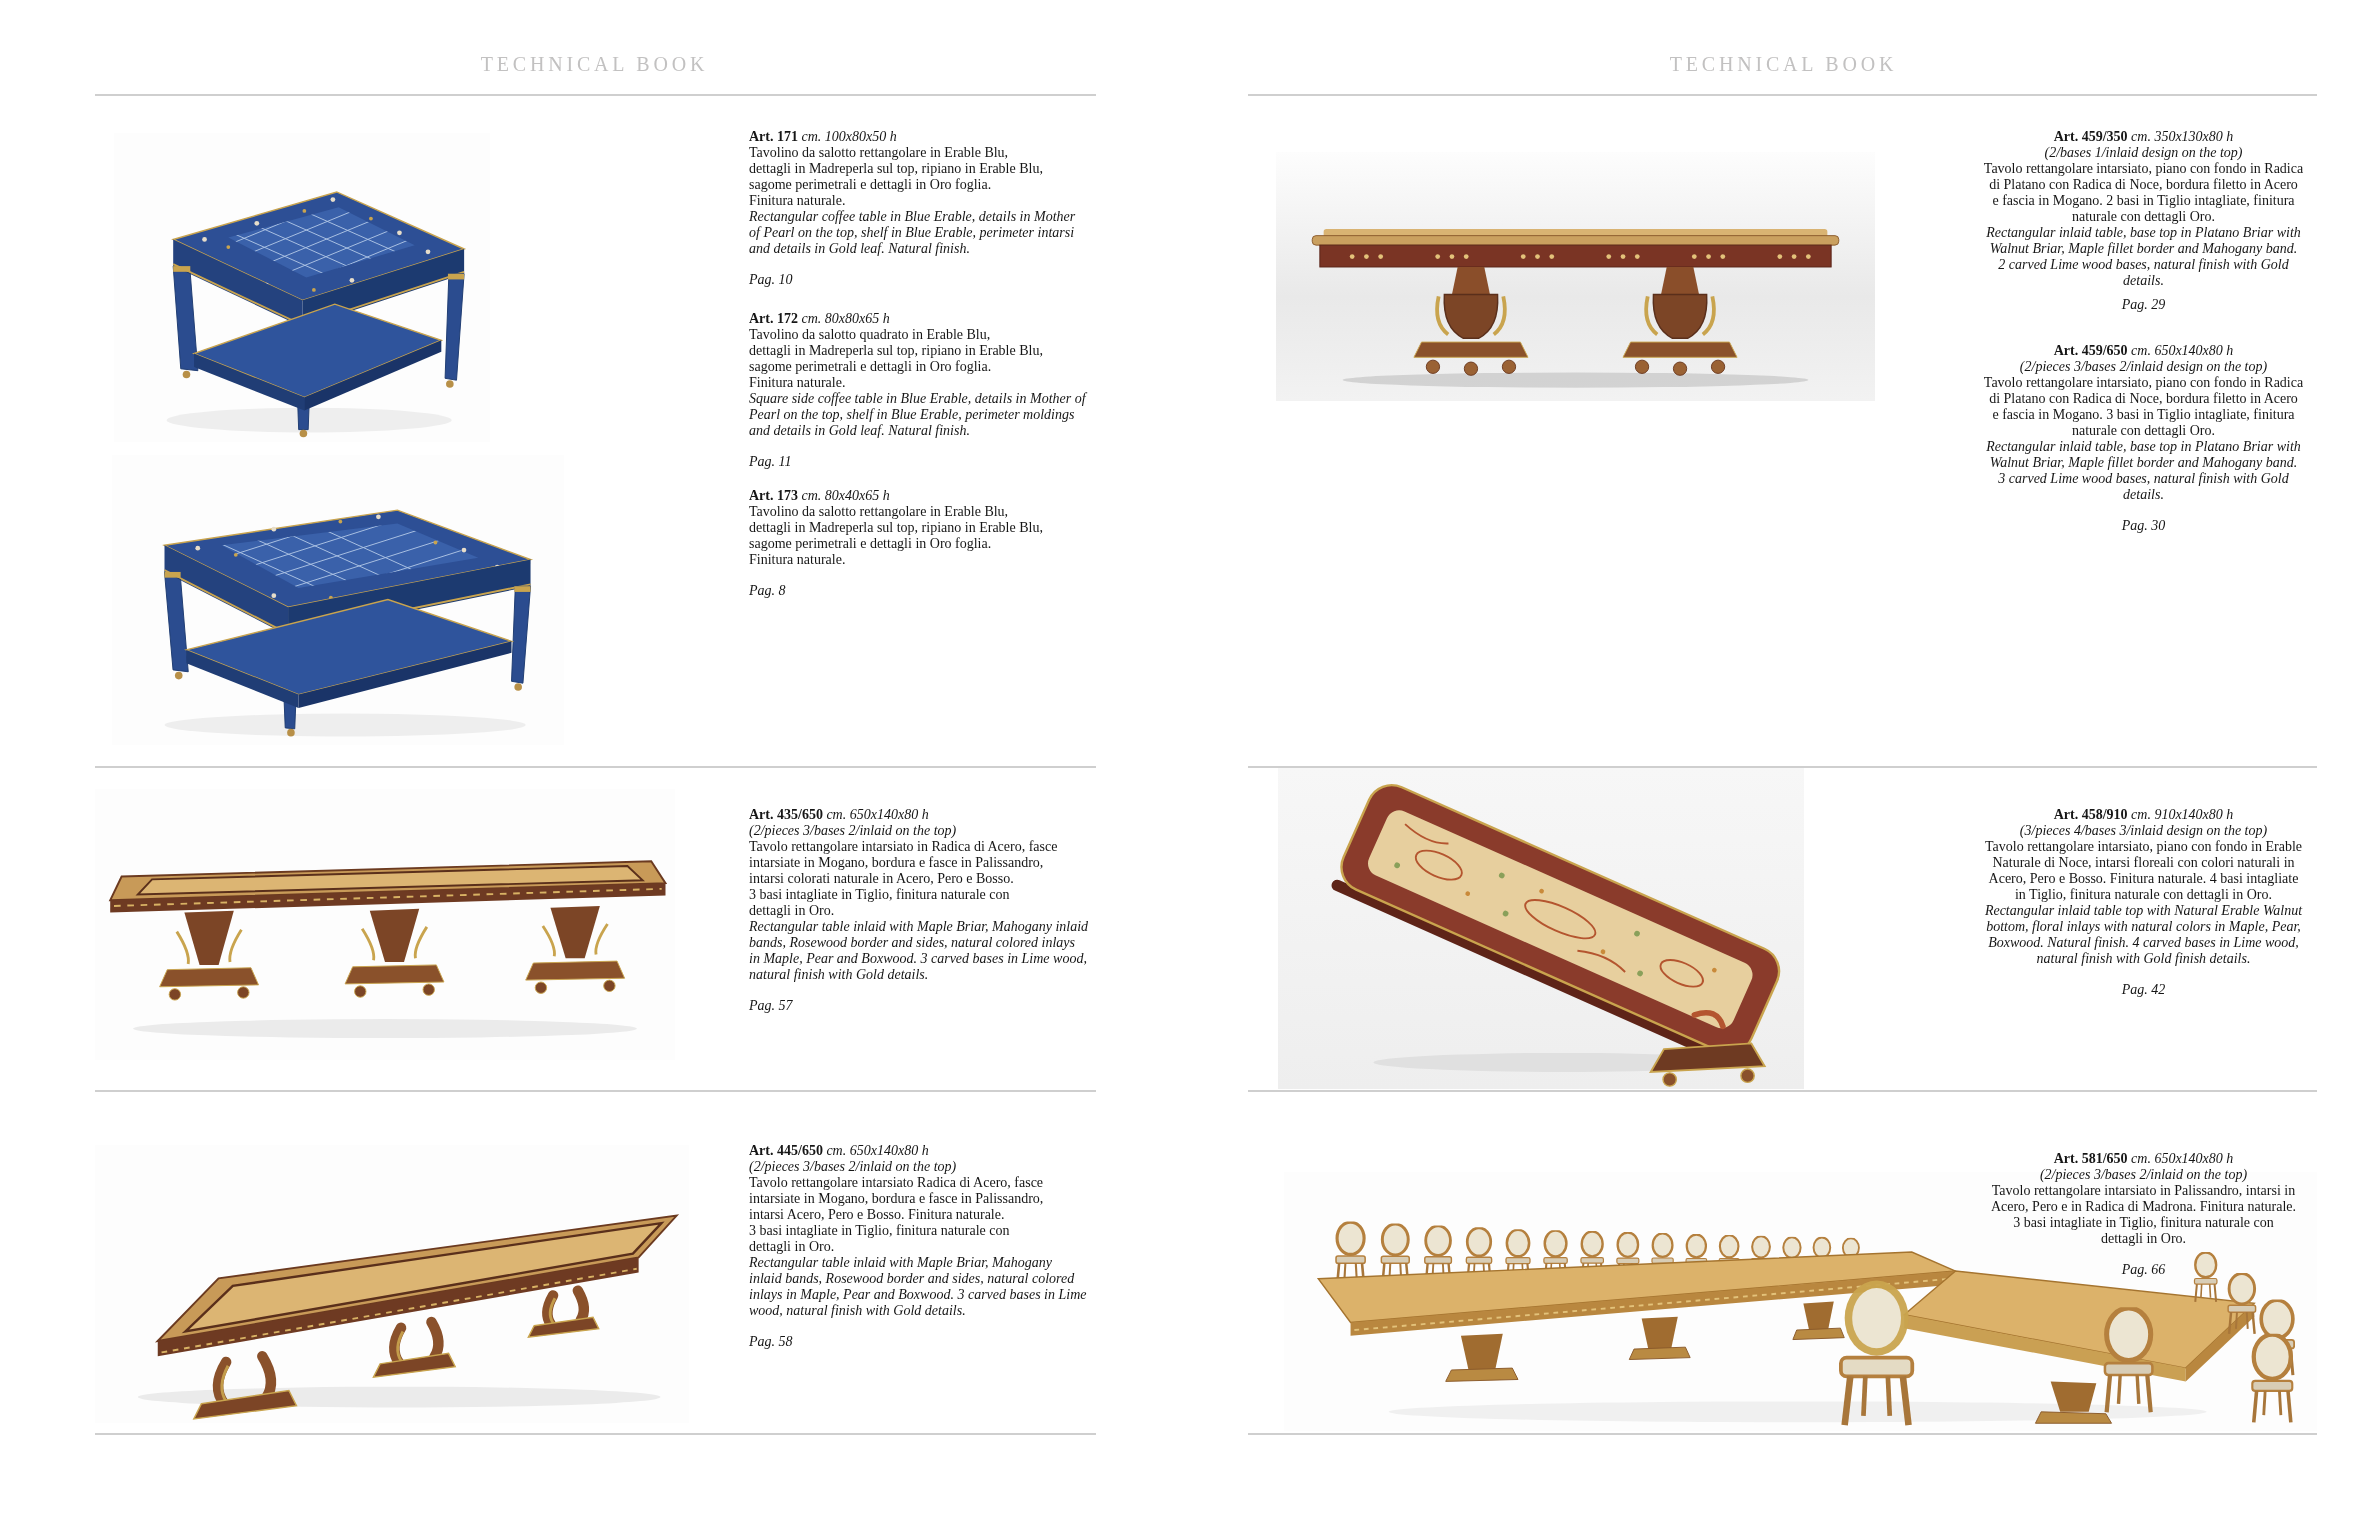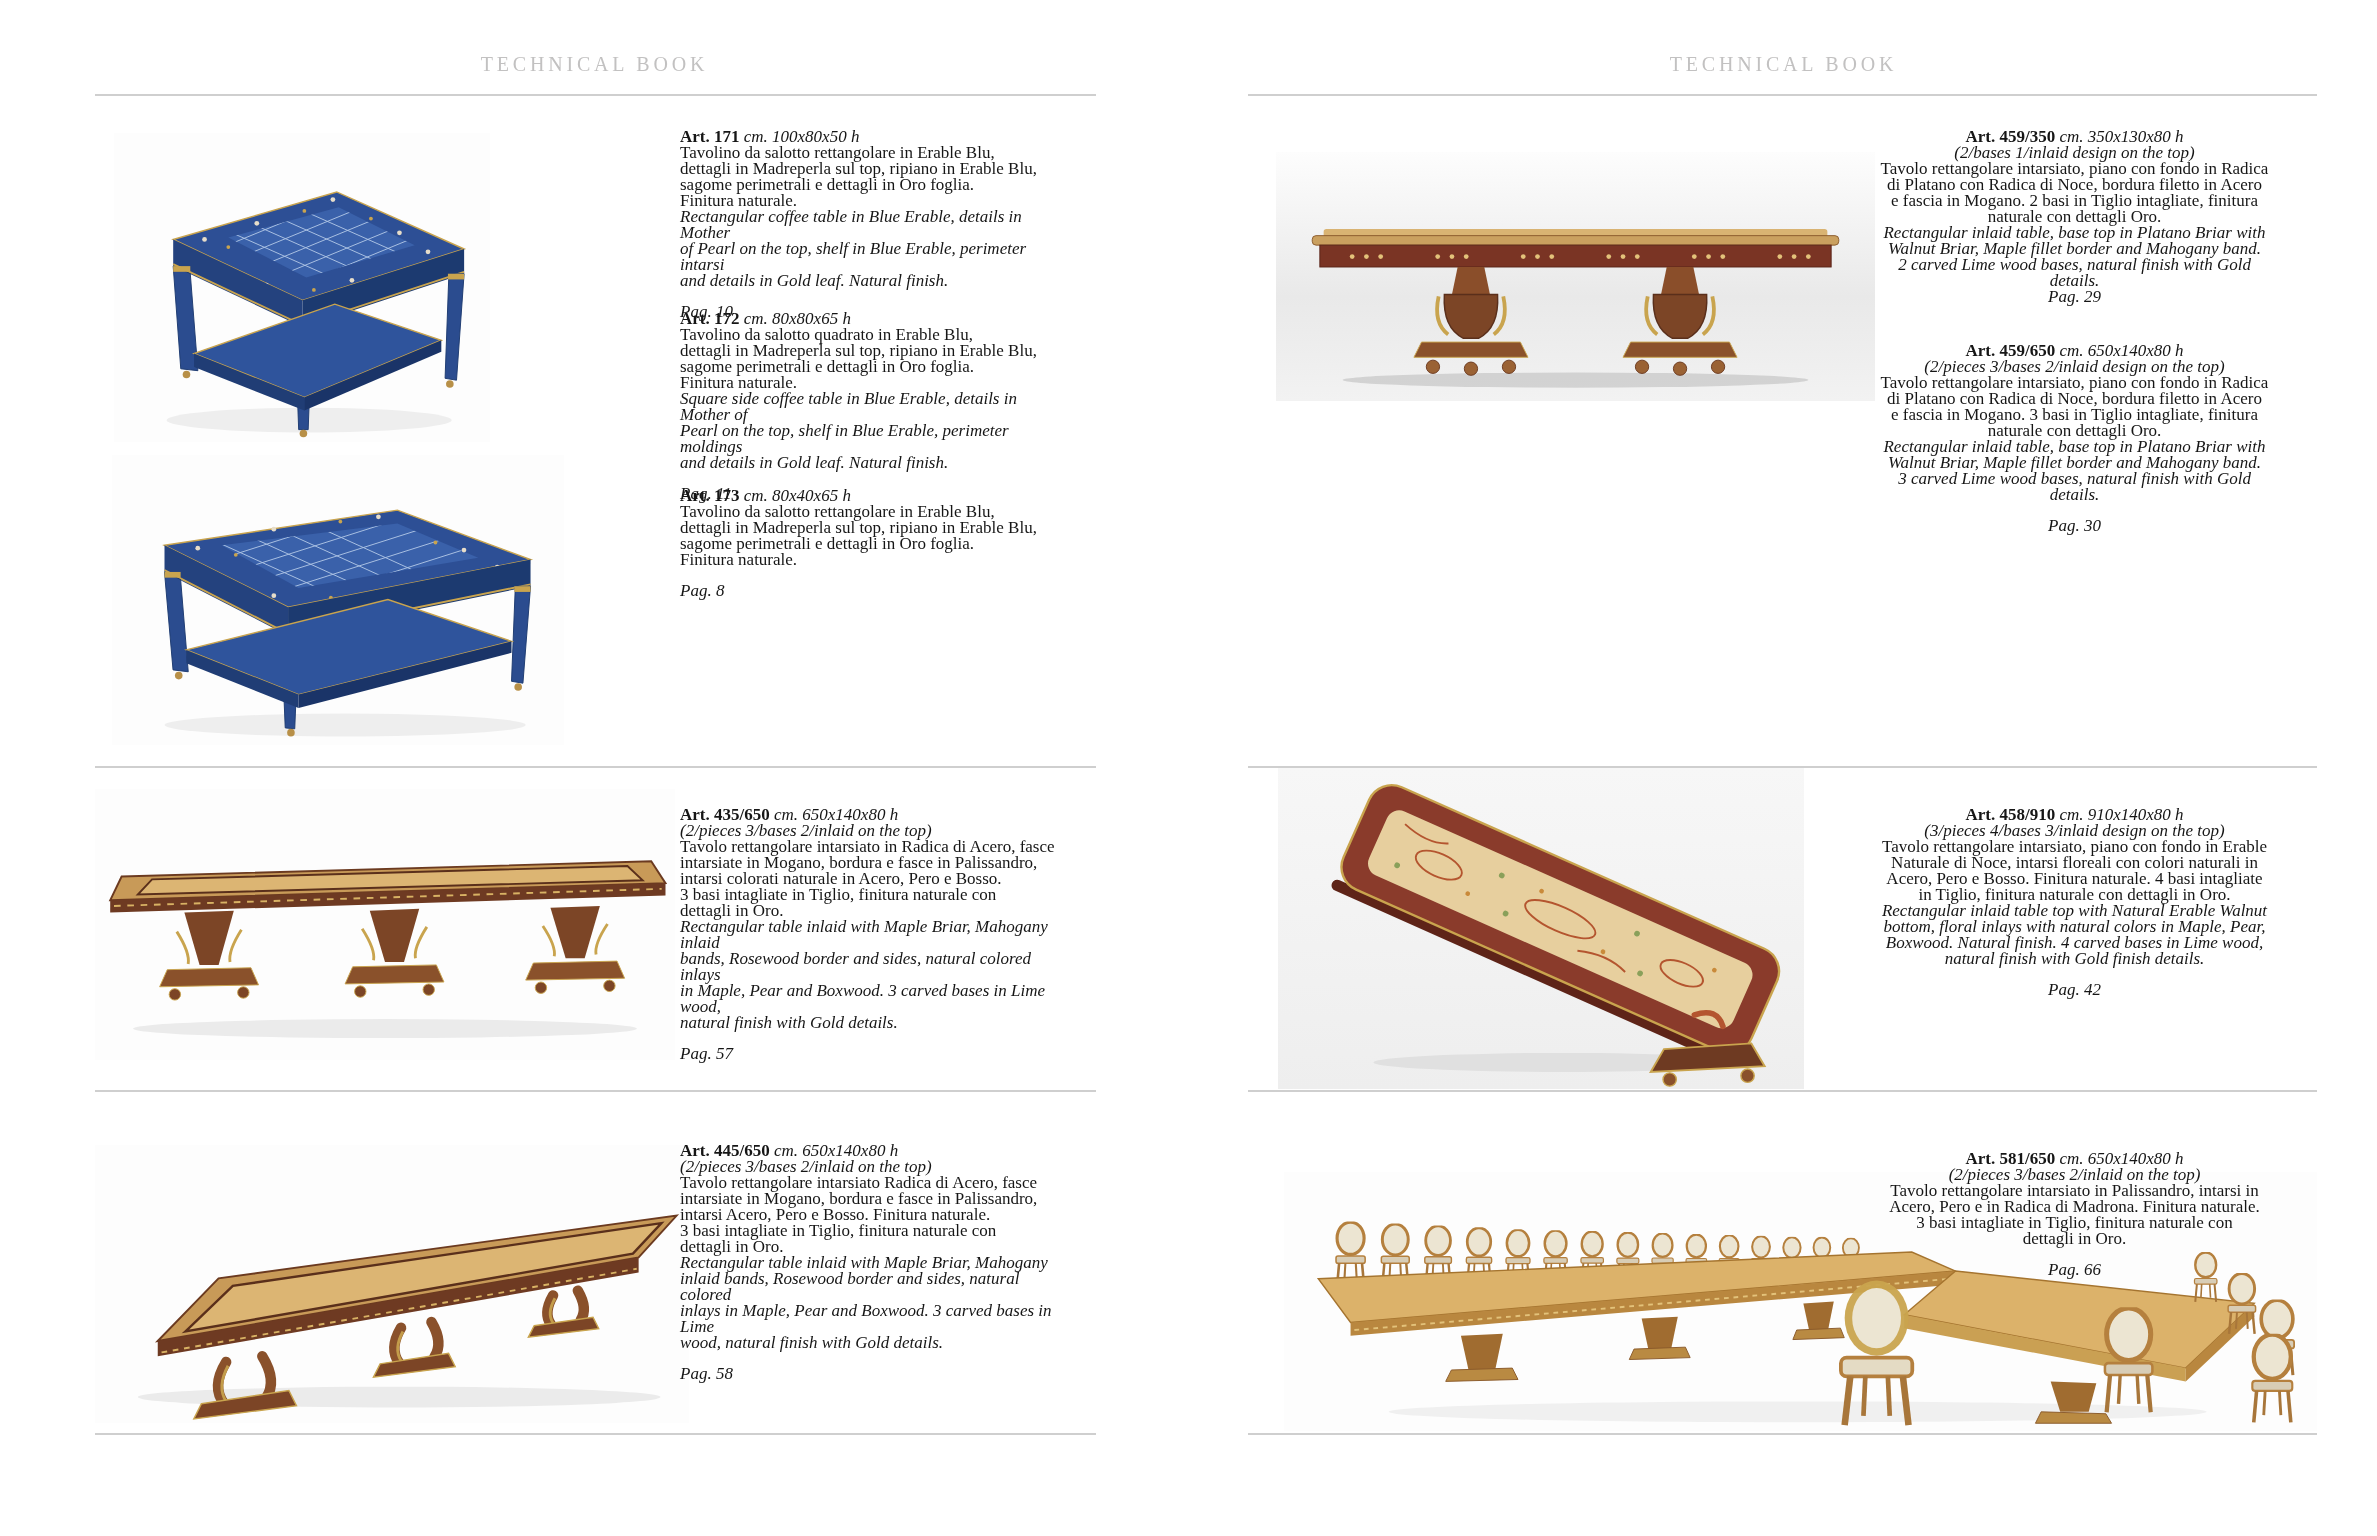--- a/index.html
+++ b/index.html
@@ -26,7 +26,7 @@
   .photo svg{display:block;width:100%;height:100%;}
   .photo.grad{background:linear-gradient(180deg,#fdfdfd 0%,#e9e9e9 58%,#f2f2f2 100%);}
   .photo.grad2{background:linear-gradient(180deg,#f7f7f7 0%,#eeeeee 100%);}
-  .tblock{position:absolute;left:680px;width:384px;font-size:17px;line-height:16px;}
+  .tblock{position:absolute;left:749px;width:384px;font-size:14px;line-height:16px;}
   .page-right .tblock{width:411px;text-align:center;}
   .tblock b{font-weight:bold;}
   .dims,.paren,.en-lines,.pag{font-style:italic;}

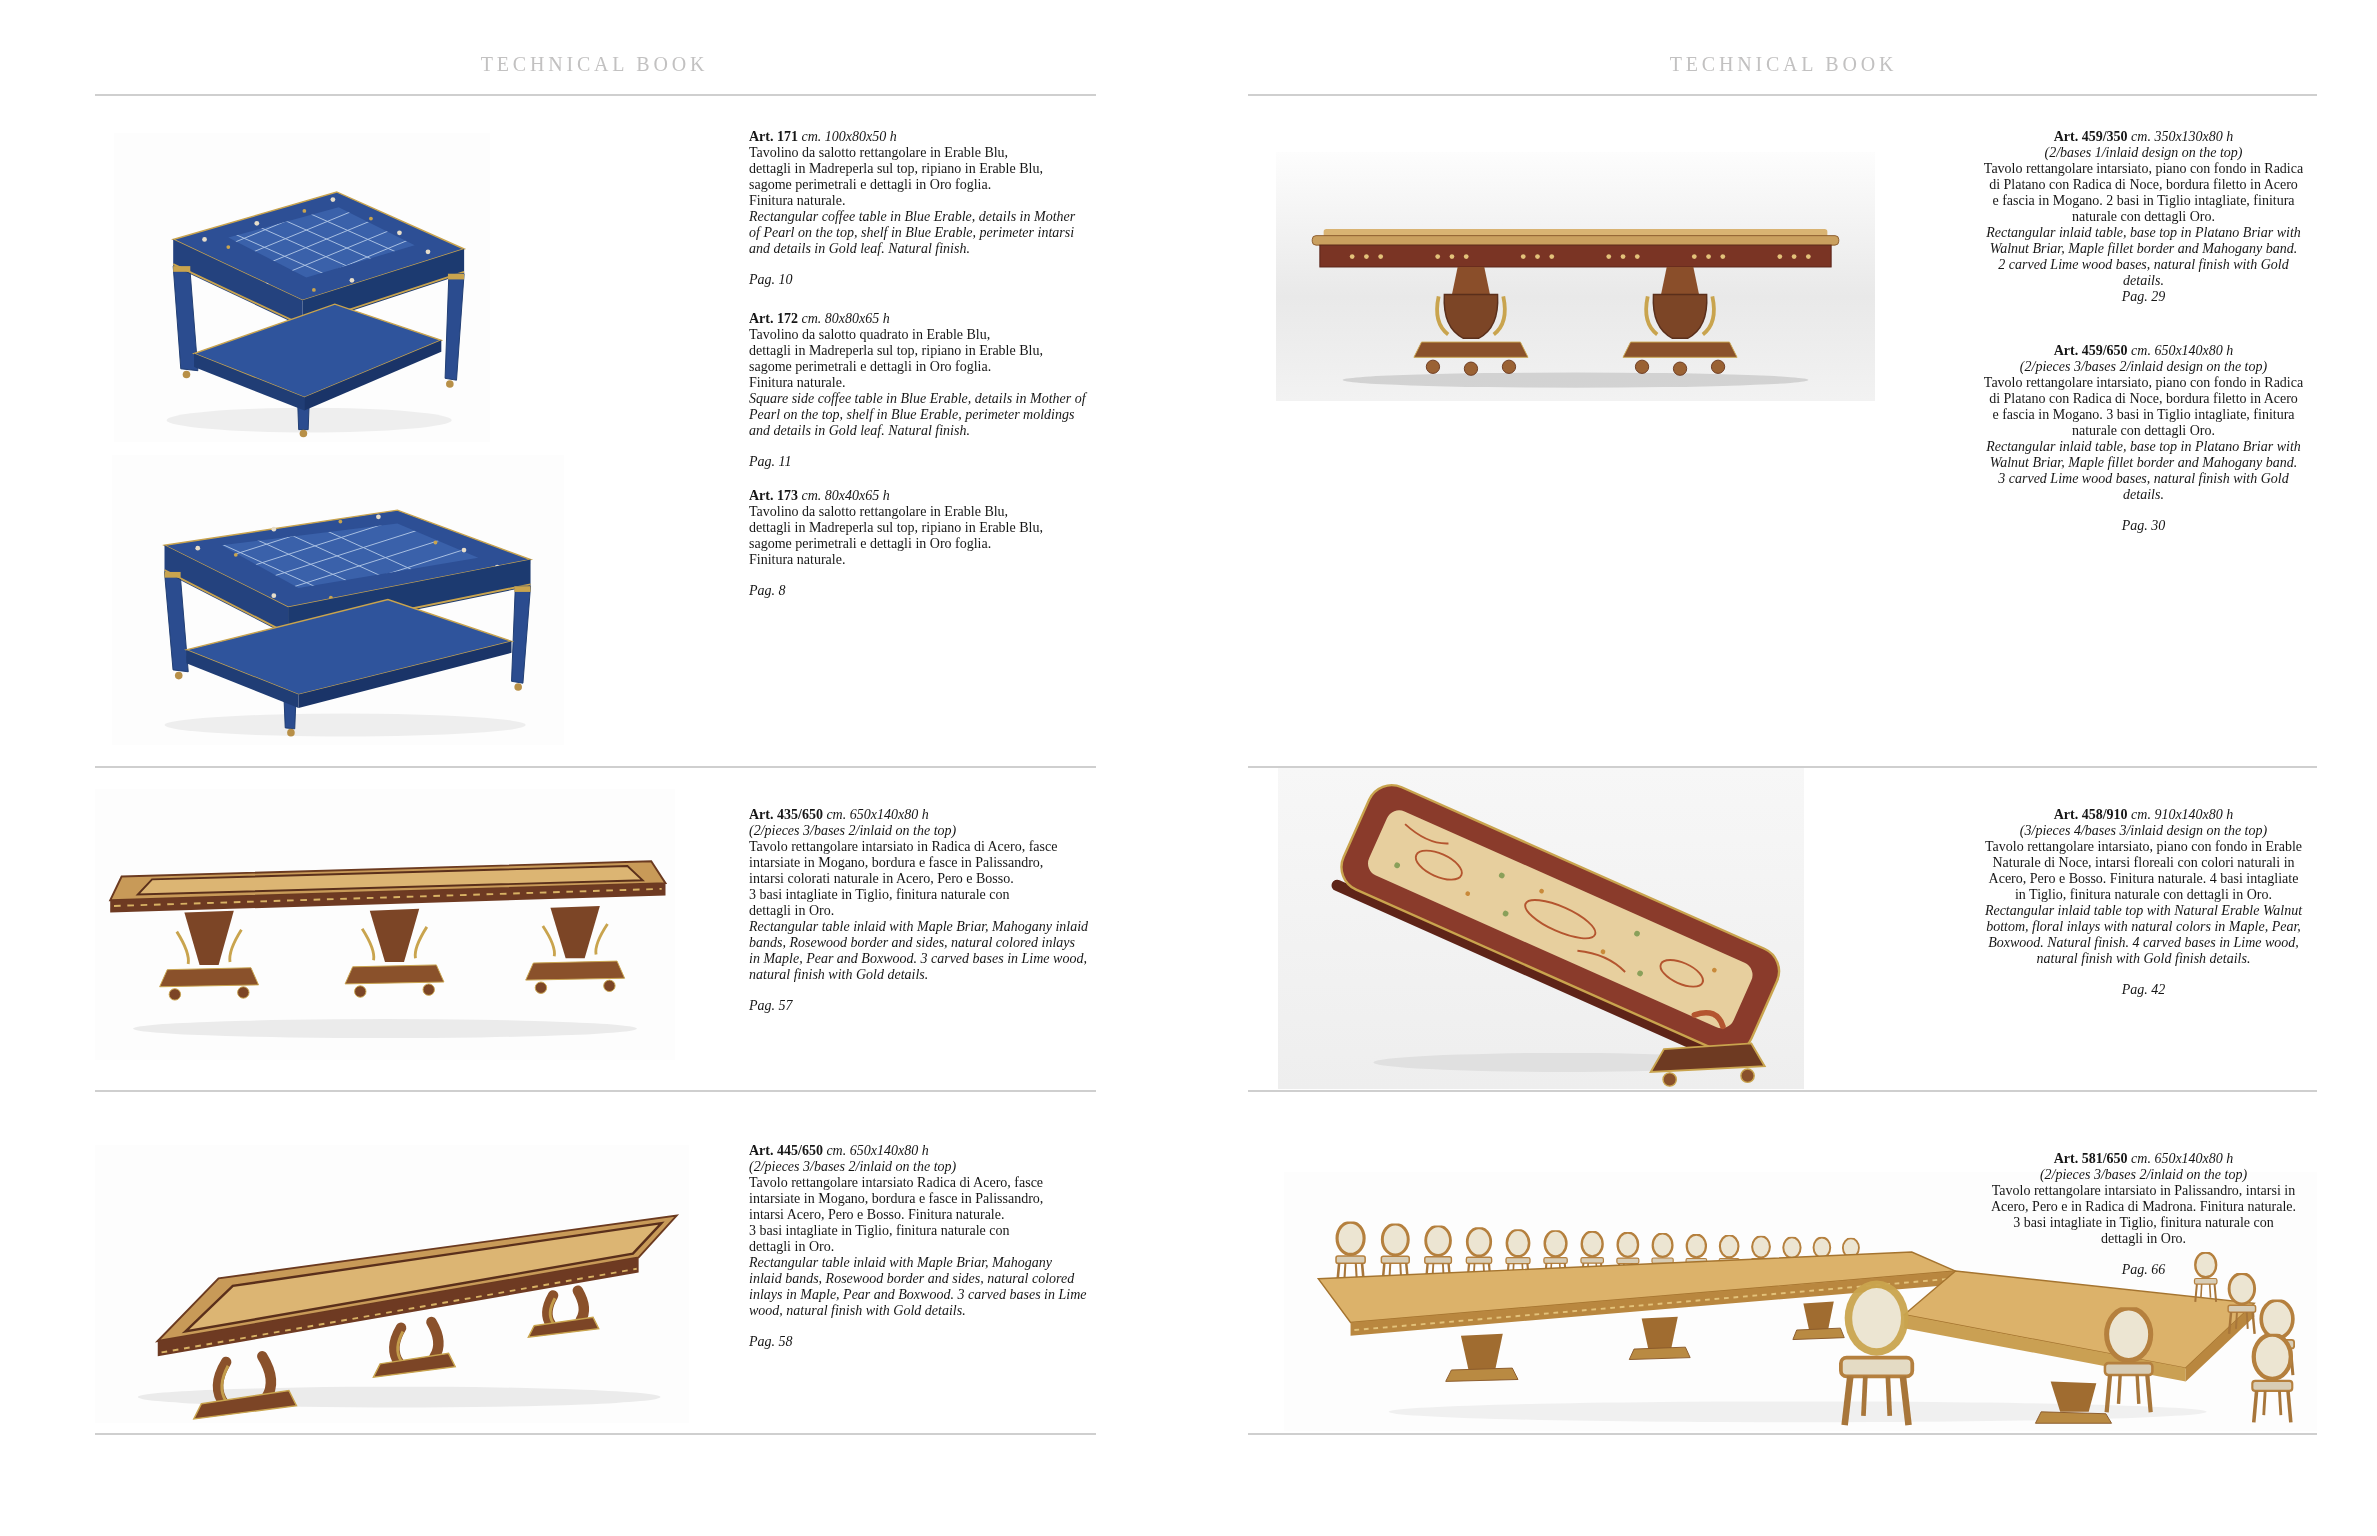--- a/index.html
+++ b/index.html
@@ -31,7 +31,7 @@
   .tblock b{font-weight:bold;}
   .dims,.paren,.en-lines,.pag{font-style:italic;}
   .pag{margin-top:15px;}
-  .pag.tight{margin-top:0;}
+  .pag.tight{margin-top:8px;}
 </style>
 </head>
 <body>

